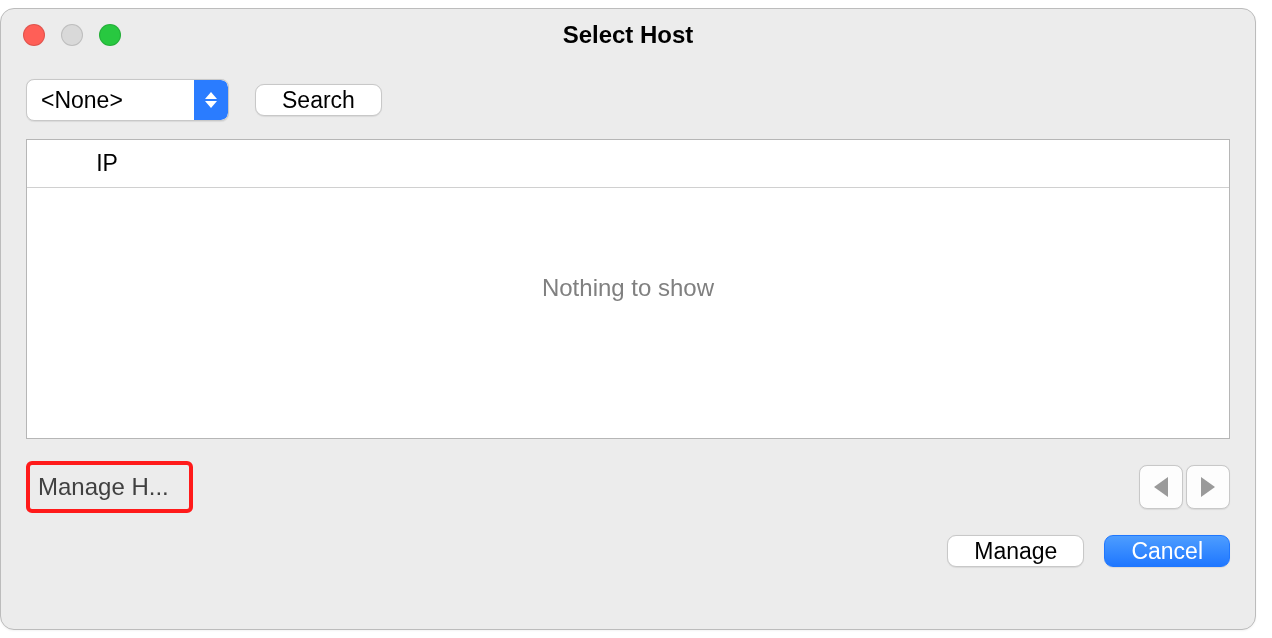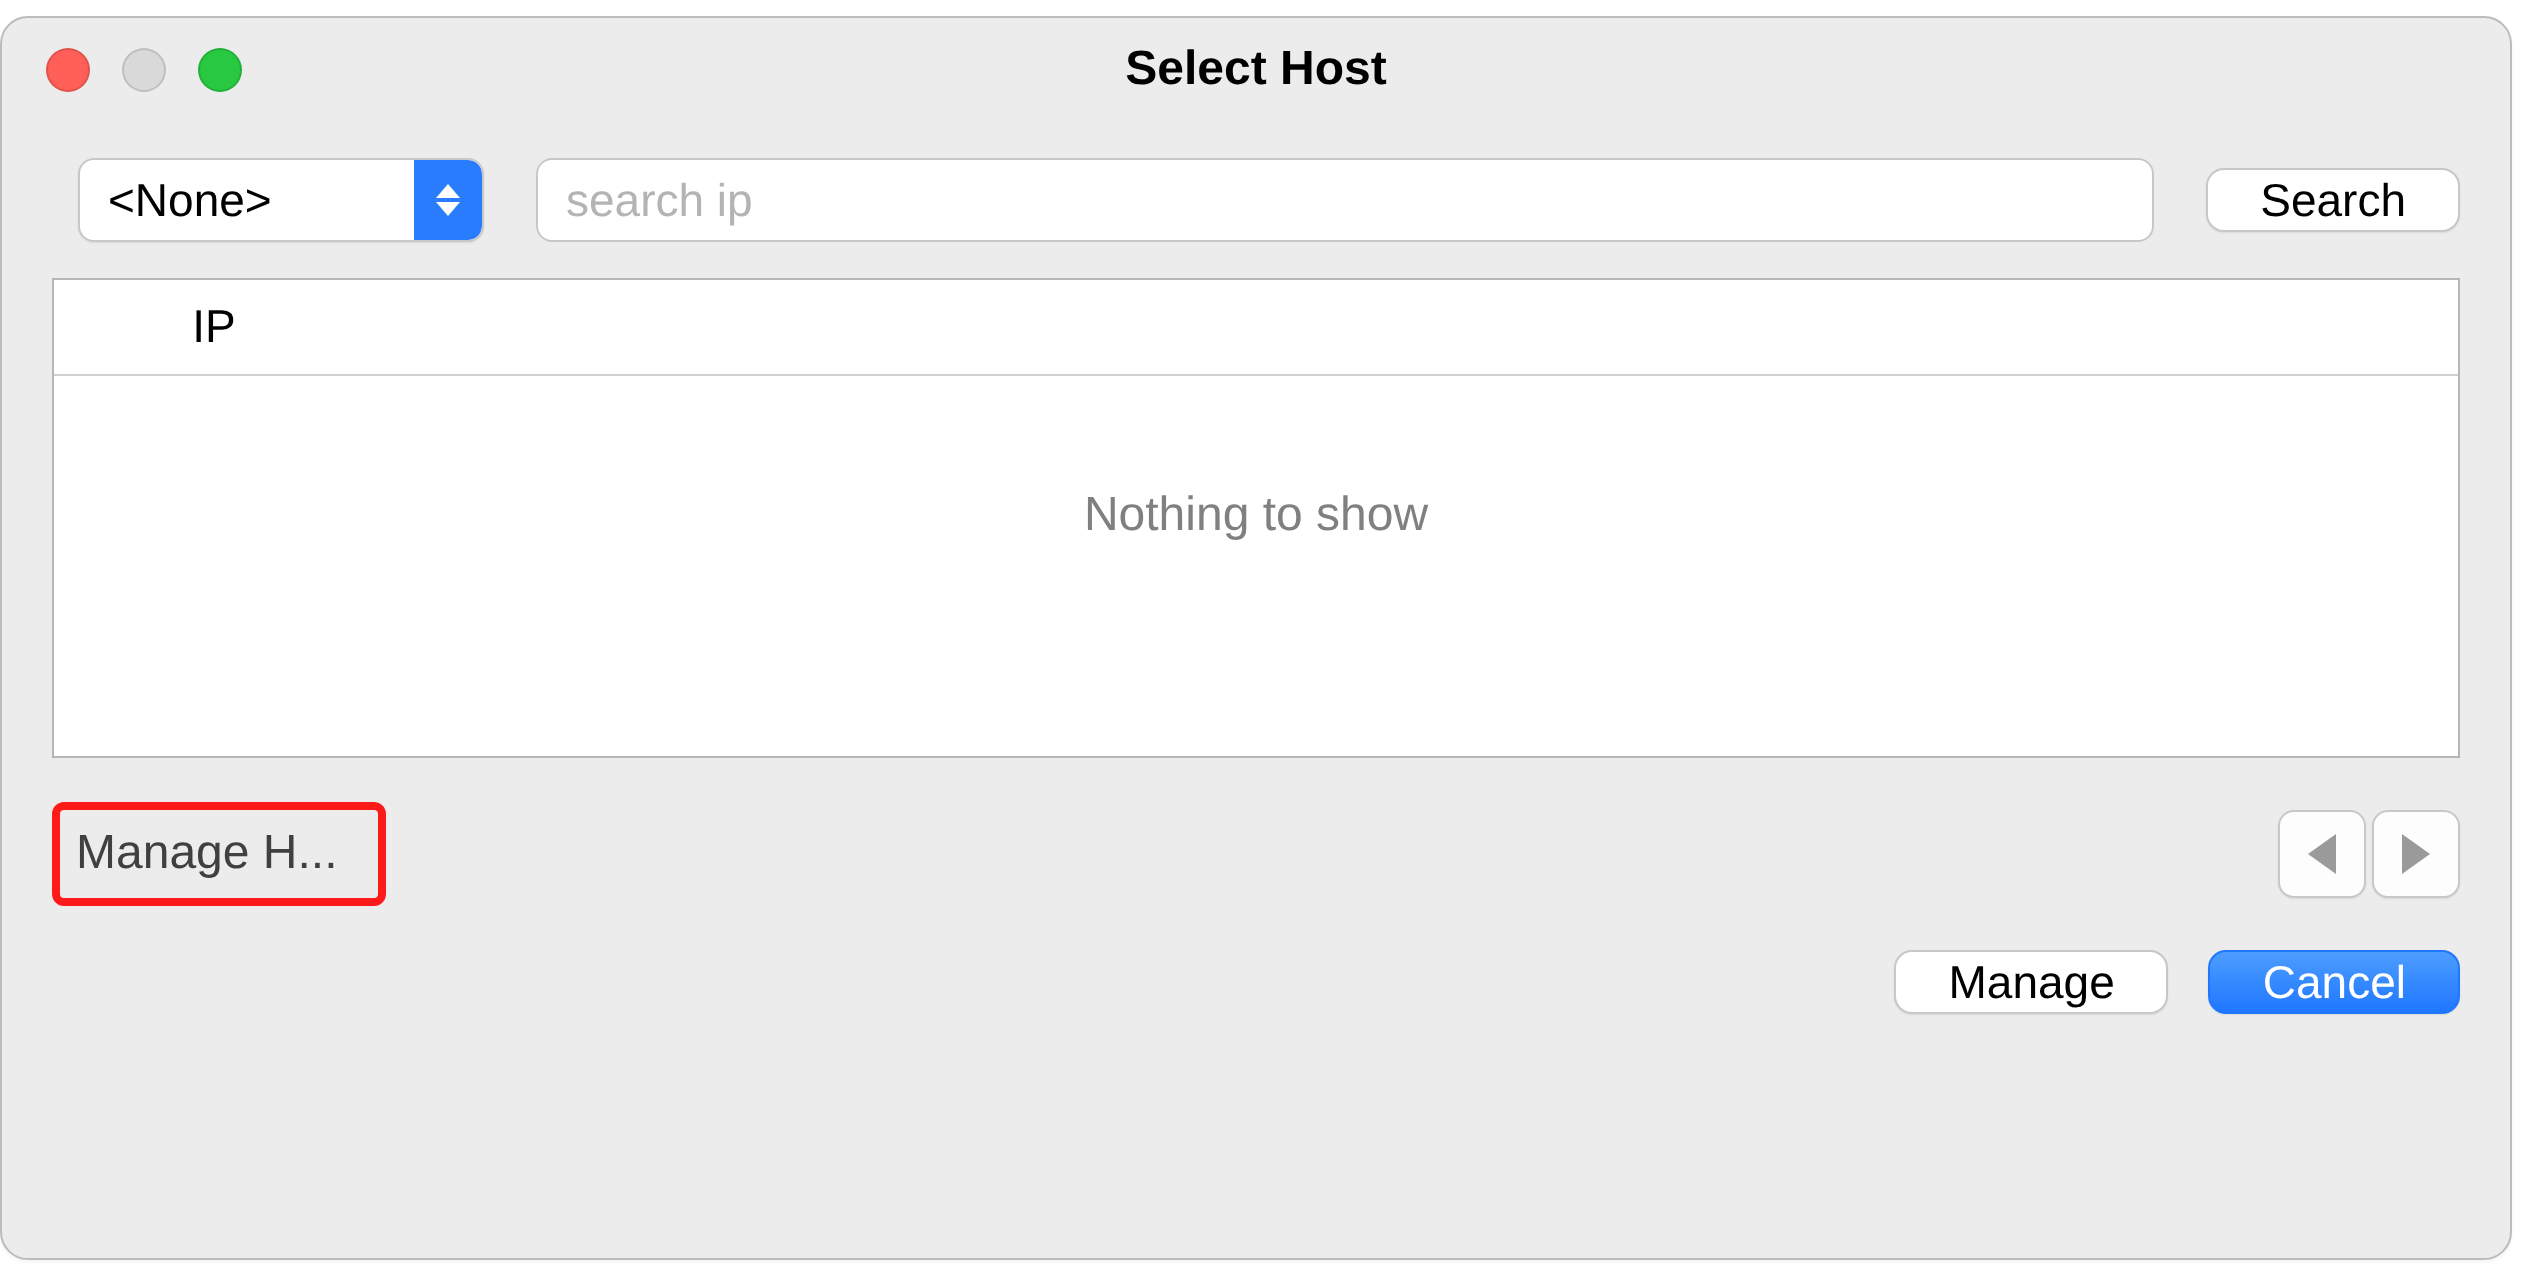--- a/index.html
+++ b/index.html
@@ -60,7 +60,7 @@
     .toolbar {
       display: flex;
       align-items: center;
-      padding: 18px 25px 10px 38px;
+      padding: 18px 25px 10px 25px;
       gap: 26px;
     }
     .dropdown {

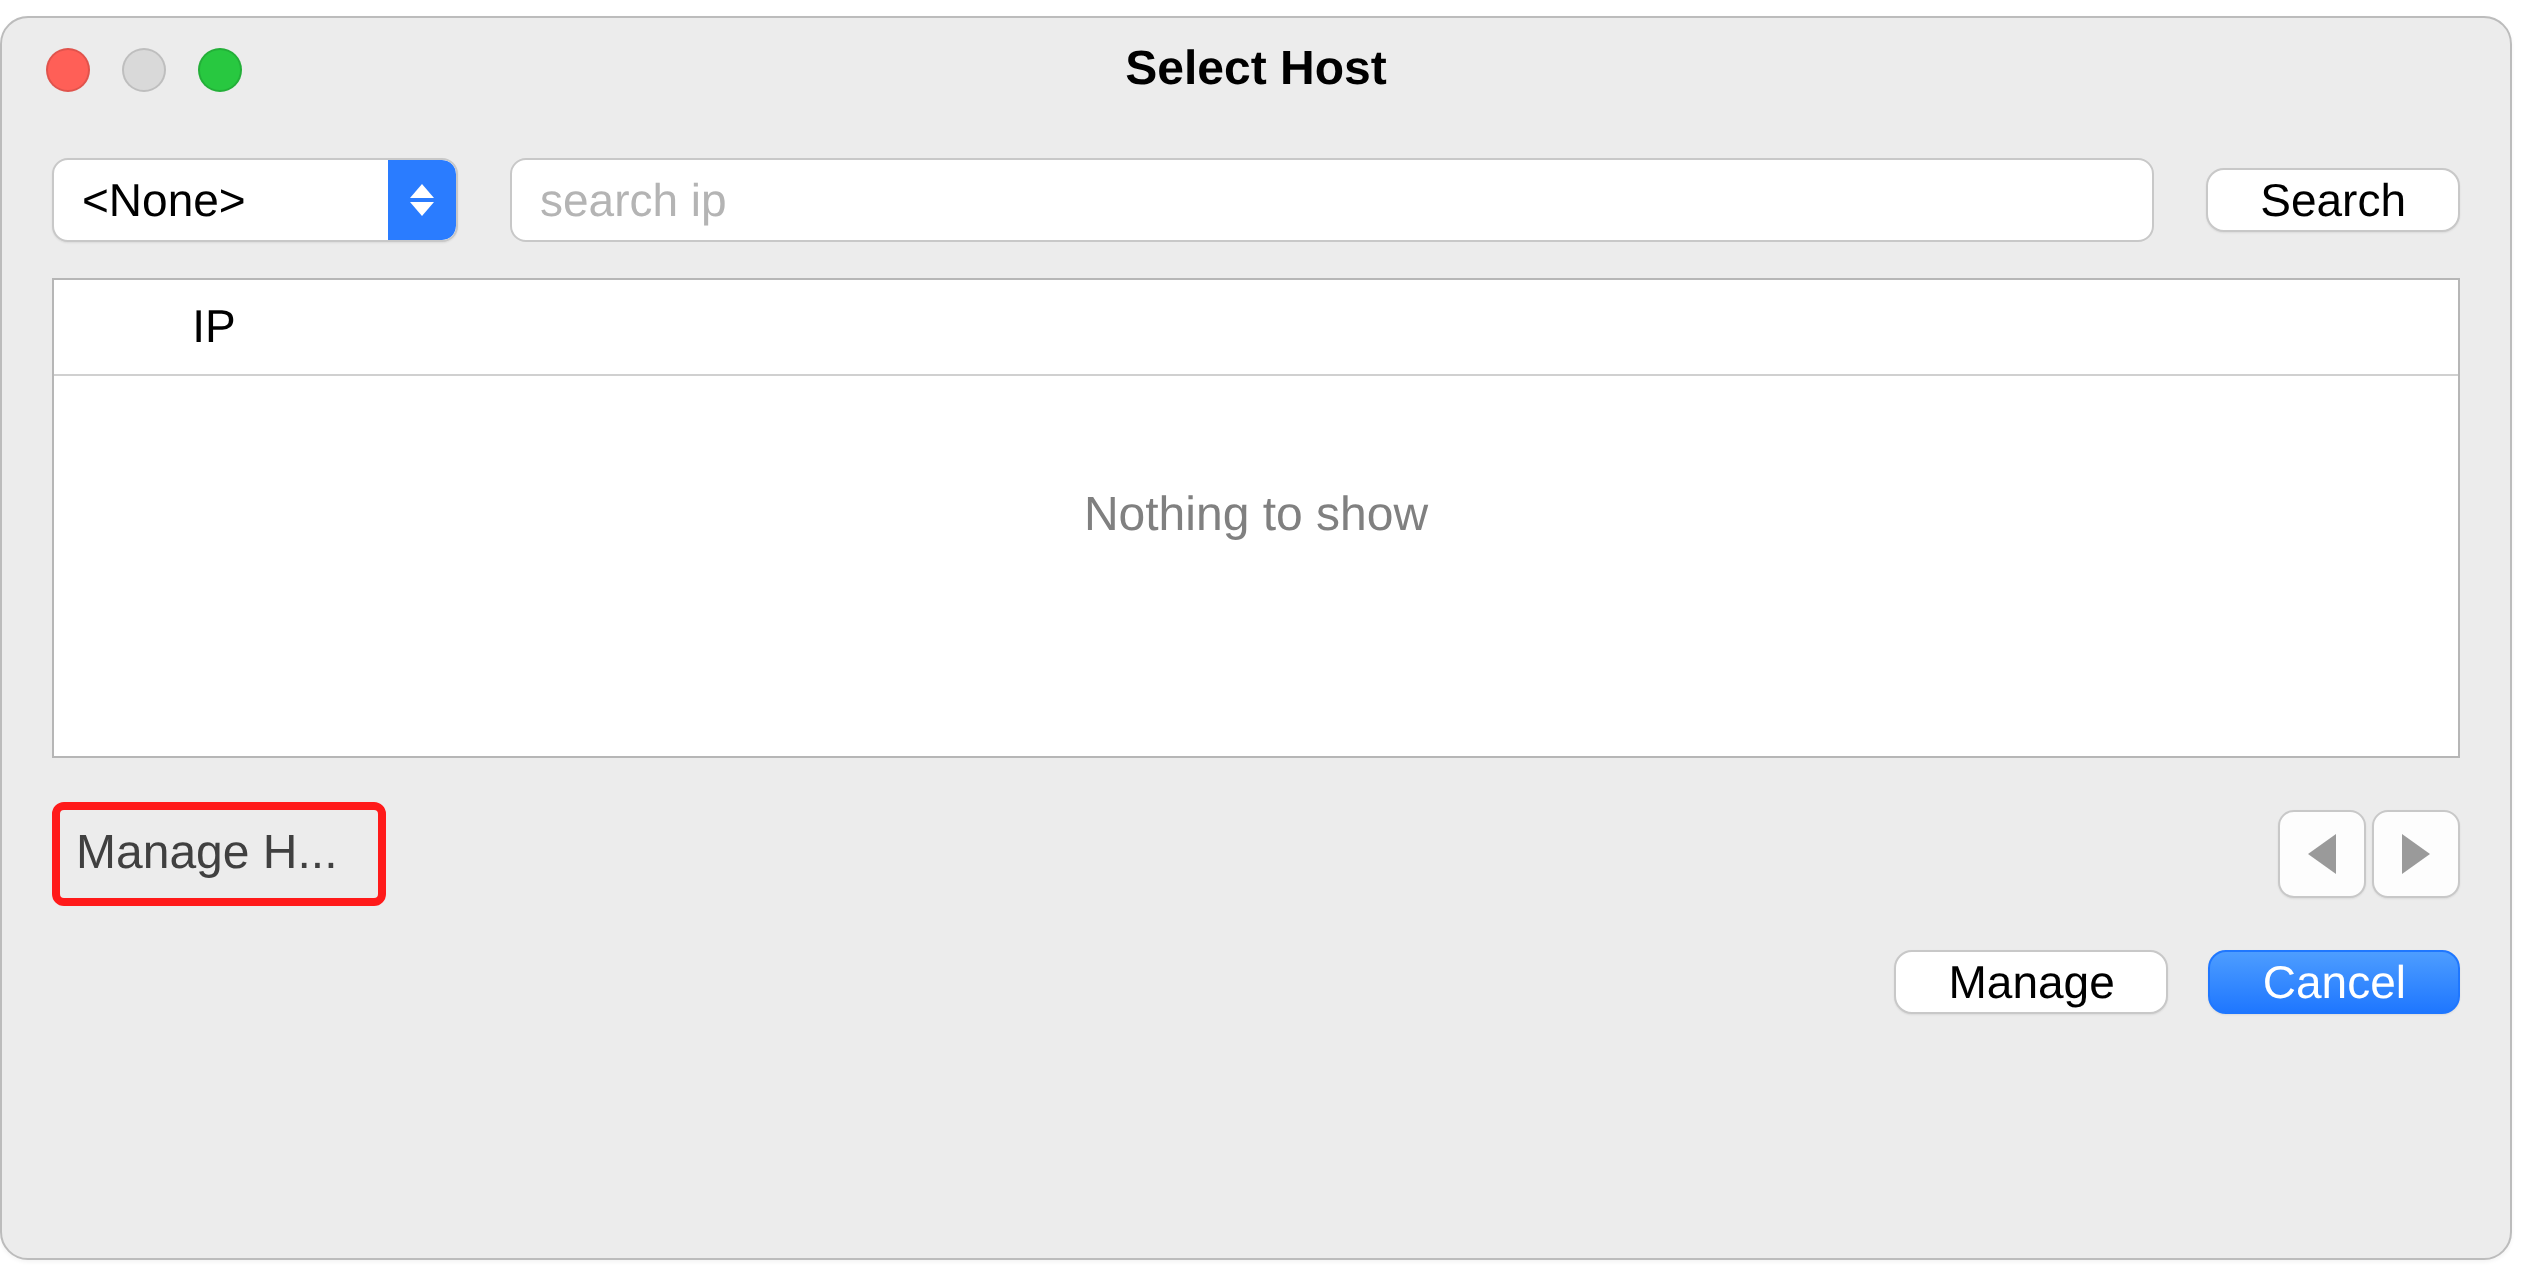--- a/index.html
+++ b/index.html
@@ -239,7 +239,6 @@
         <span class="arrow-down"></span>
       </span>
     </div>
-    <input type="text" class="search-input" placeholder="search ip" style="">
     <button class="btn">Search</button>
   </div>
 

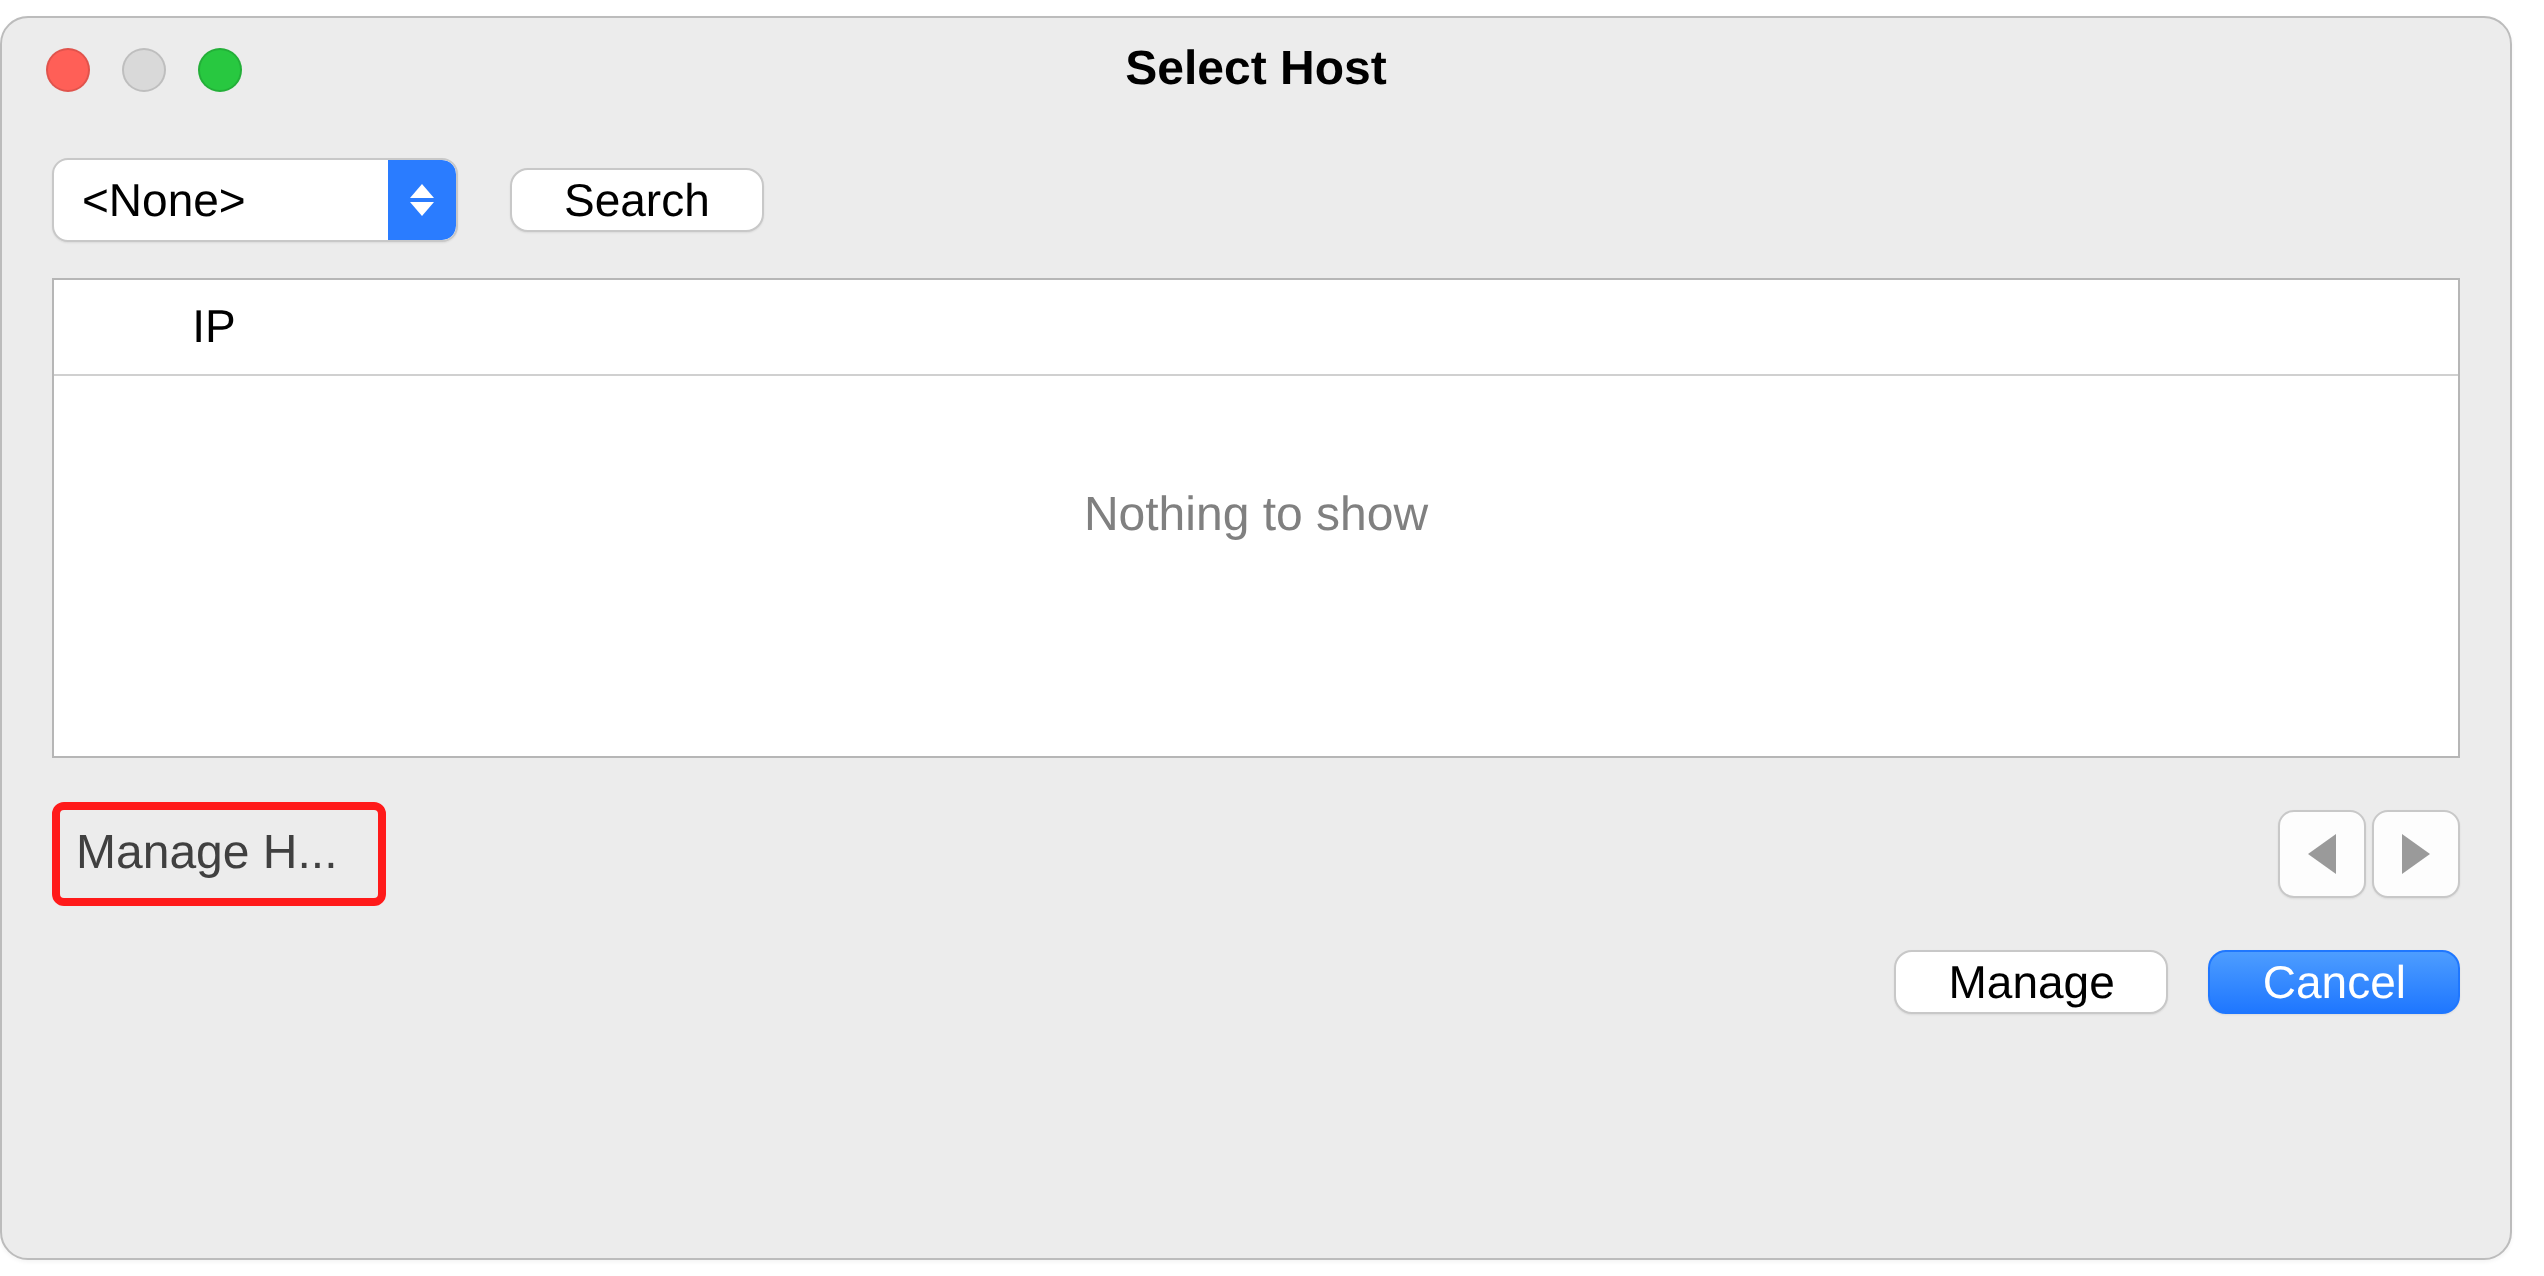--- a/index.html
+++ b/index.html
@@ -135,7 +135,7 @@
       margin: 8px 25px 0 25px;
       background: #fff;
       border: 1px solid #b6b6b6;
-      height: 240px;
+      height: 300px;
       display: flex;
       flex-direction: column;
     }

